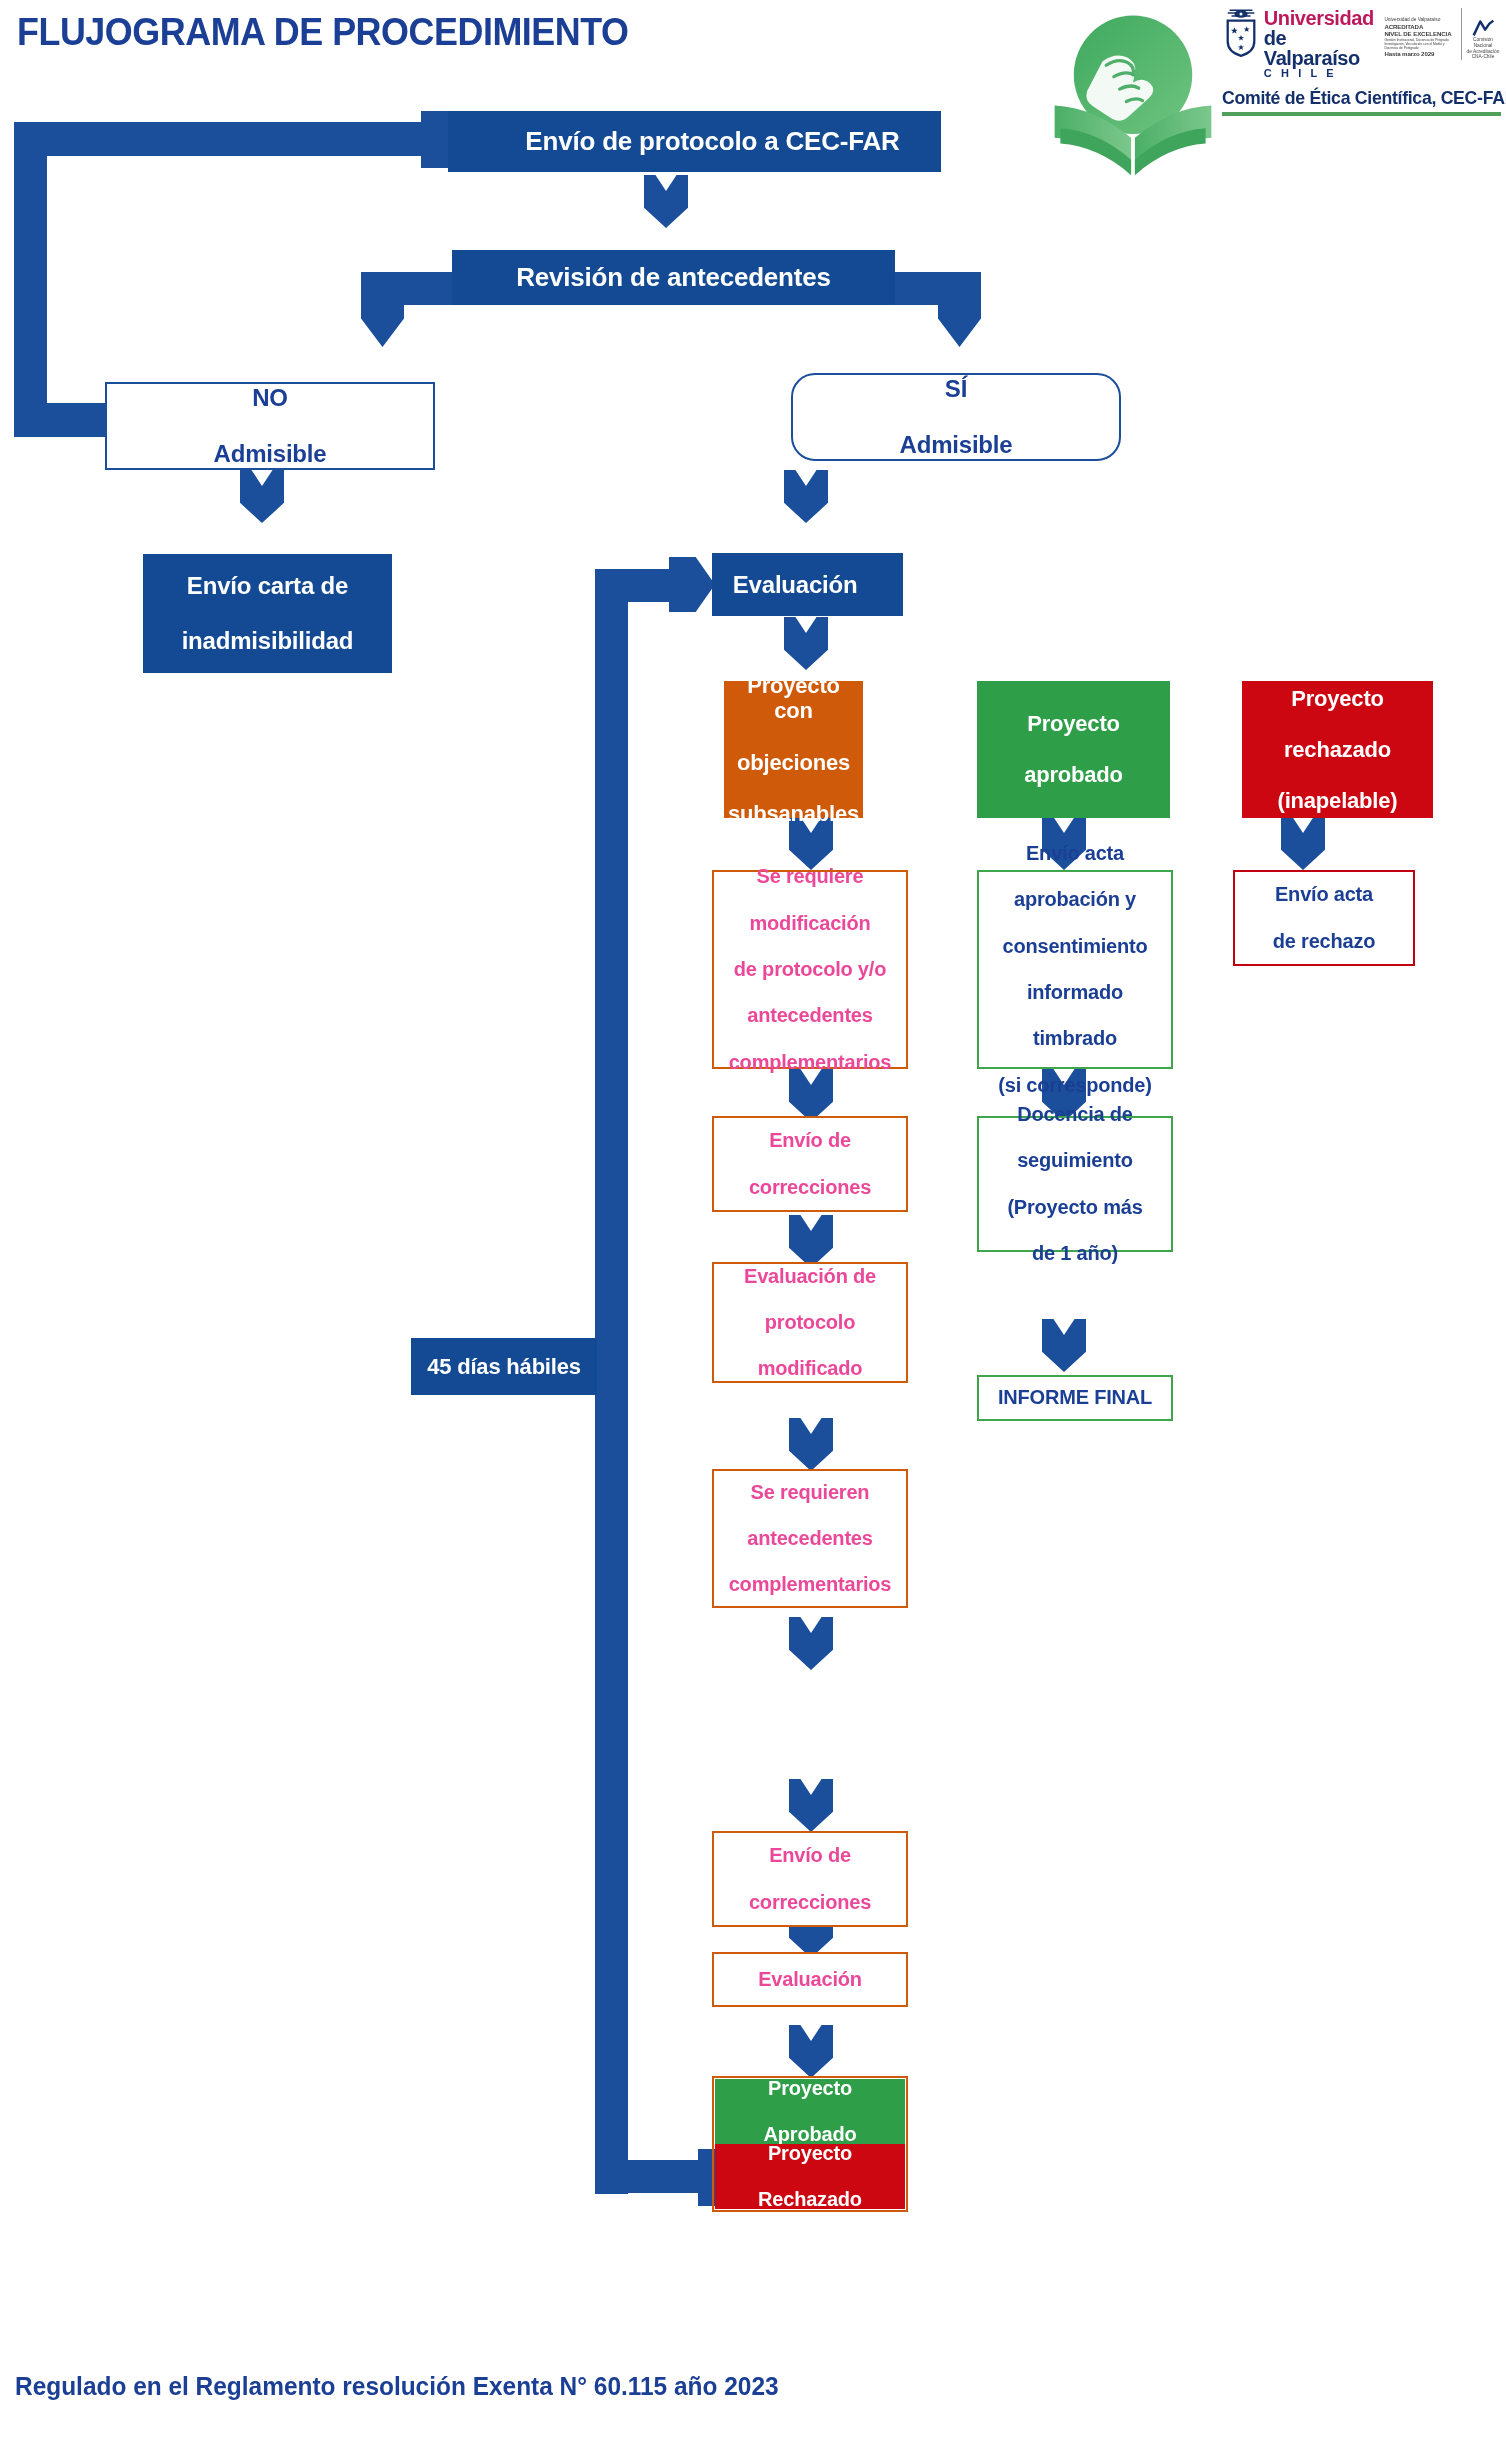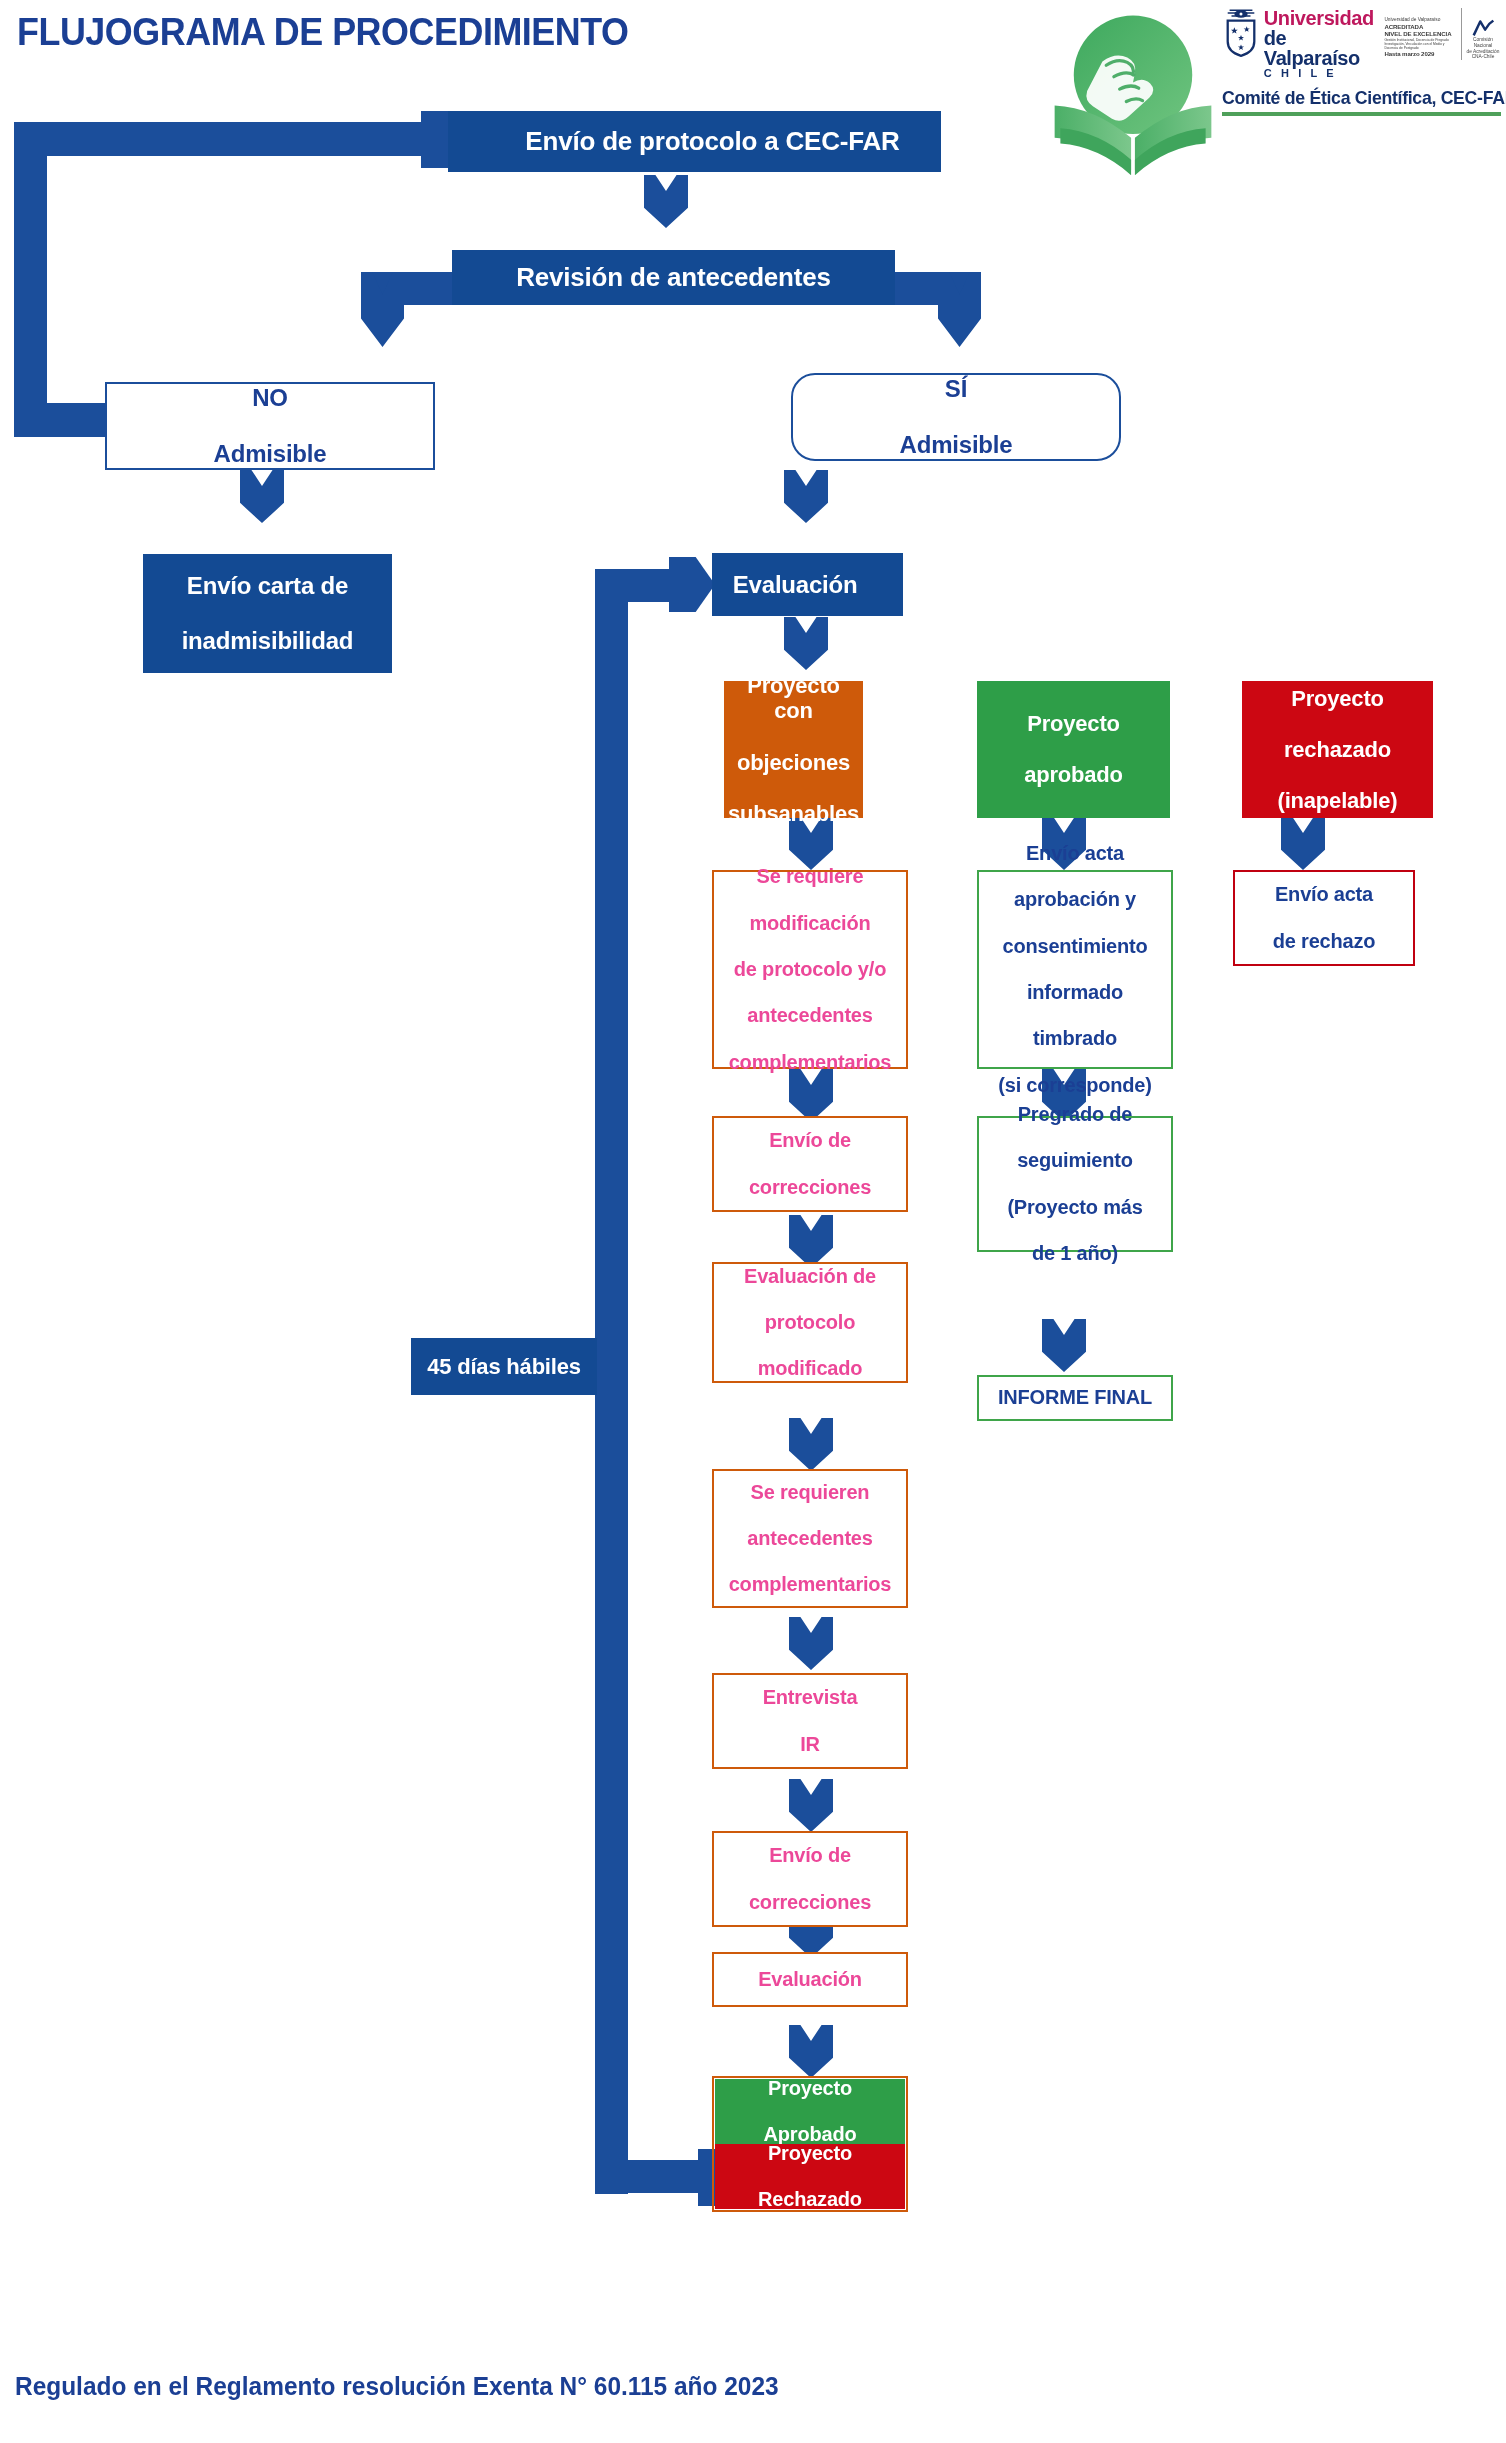--- a/index.html
+++ b/index.html
@@ -283,7 +283,7 @@
 
   <div class="node out-green" style="left:977px; top:1116px; width:196px; height:136px; font-size:20px;">
     <span>
-      <span>Pregrado de</span><br>
+      <span>Docencia de</span><br>
       <span>seguimiento</span><br>
       <span>(Proyecto más</span><br>
       <span>de 1 año)</span>

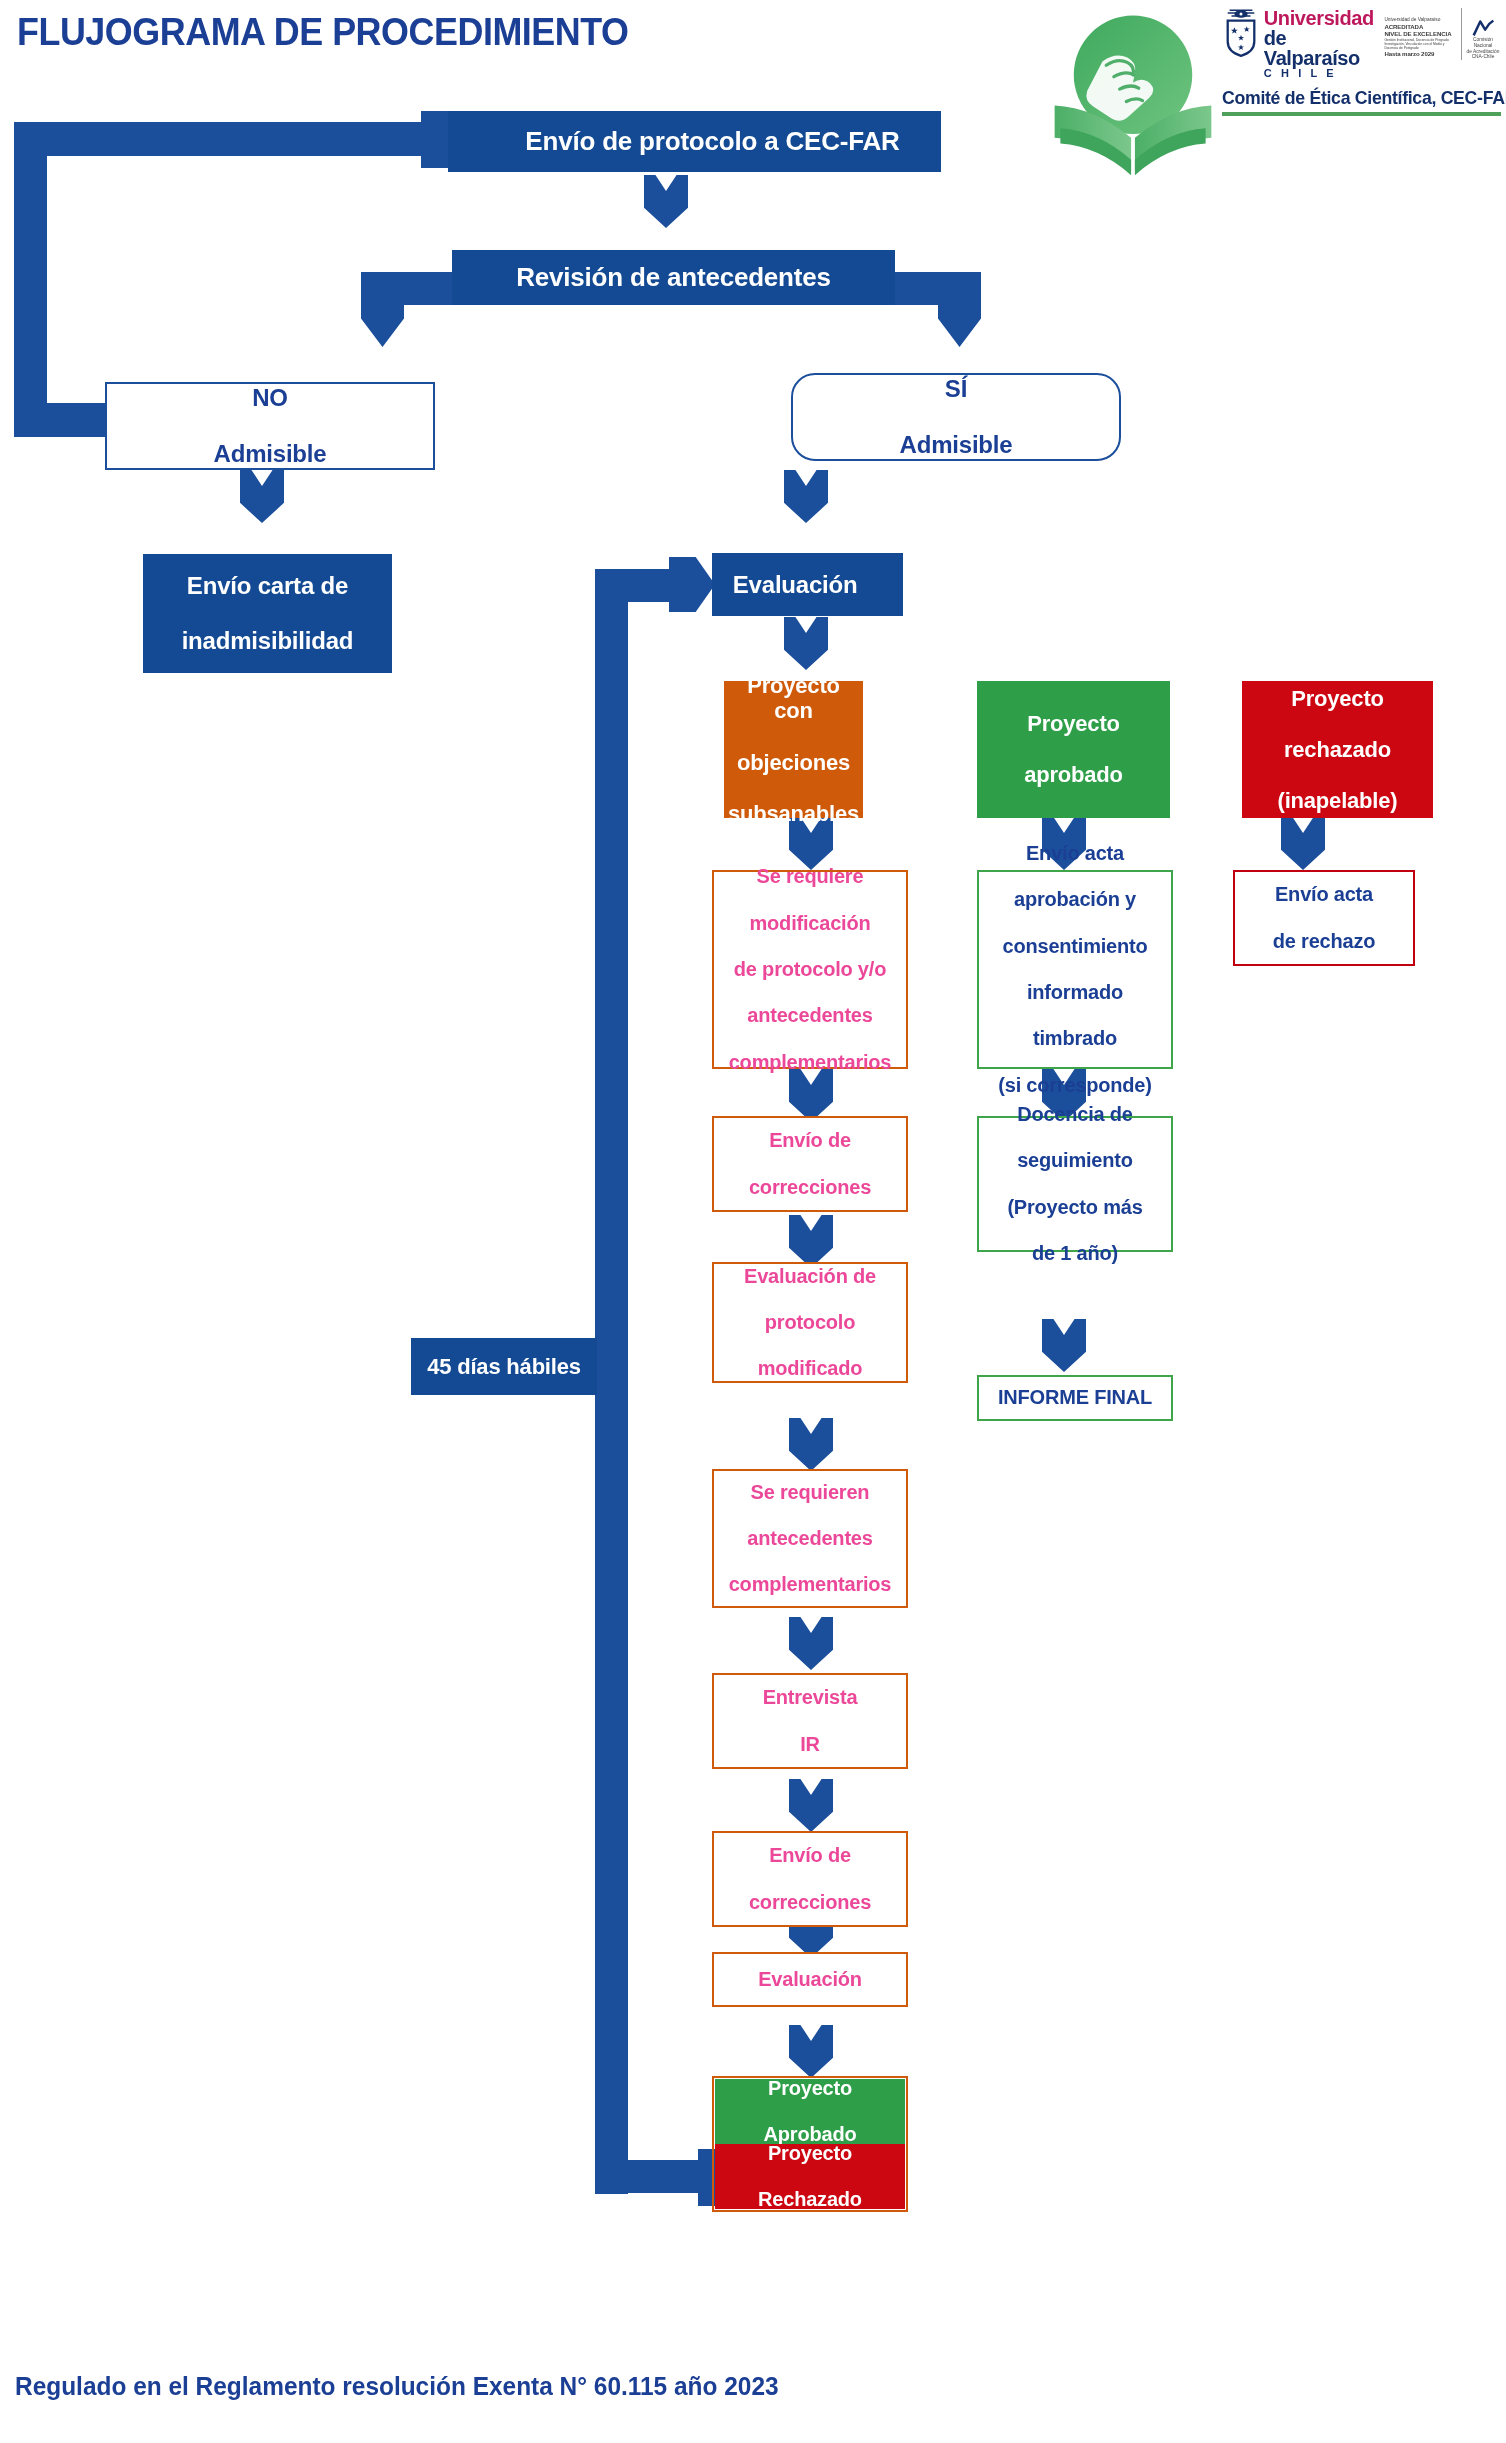--- a/index.html
+++ b/index.html
@@ -314,12 +314,6 @@
     </span>
   </div>
 
-  <div class="node out-orange" style="left:712px; top:1673px; width:196px; height:96px; font-size:20px;">
-    <span>
-      <span>Entrevista</span><br>
-      <span>IR</span>
-    </span>
-  </div>
 
   <div class="node out-orange" style="left:712px; top:1831px; width:196px; height:96px; font-size:20px;">
     <span>

